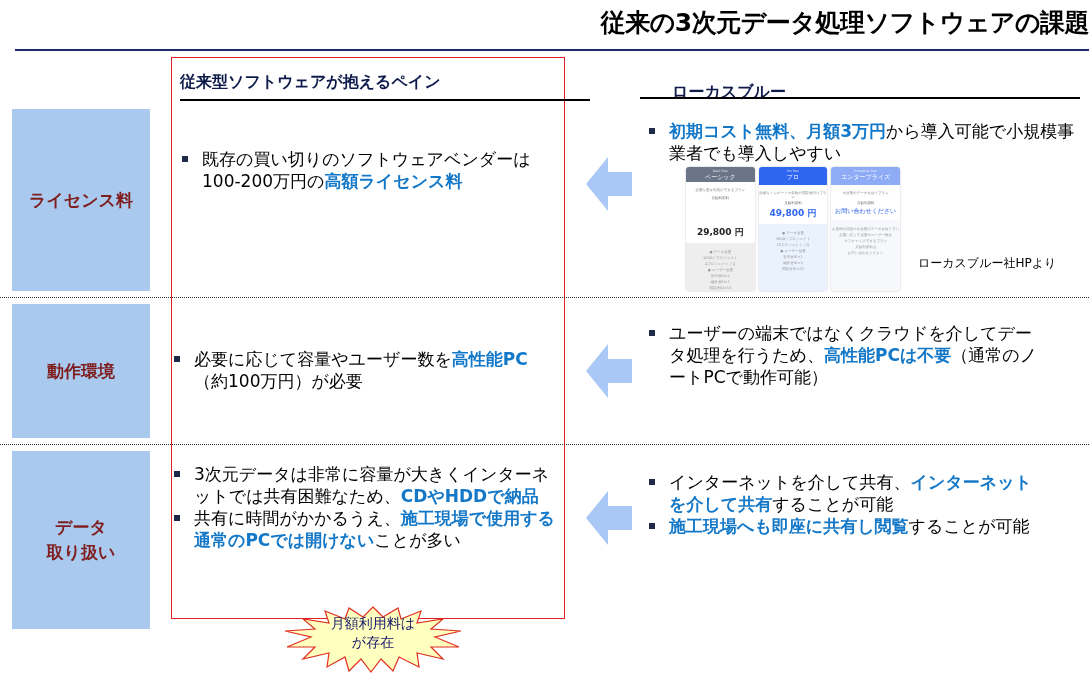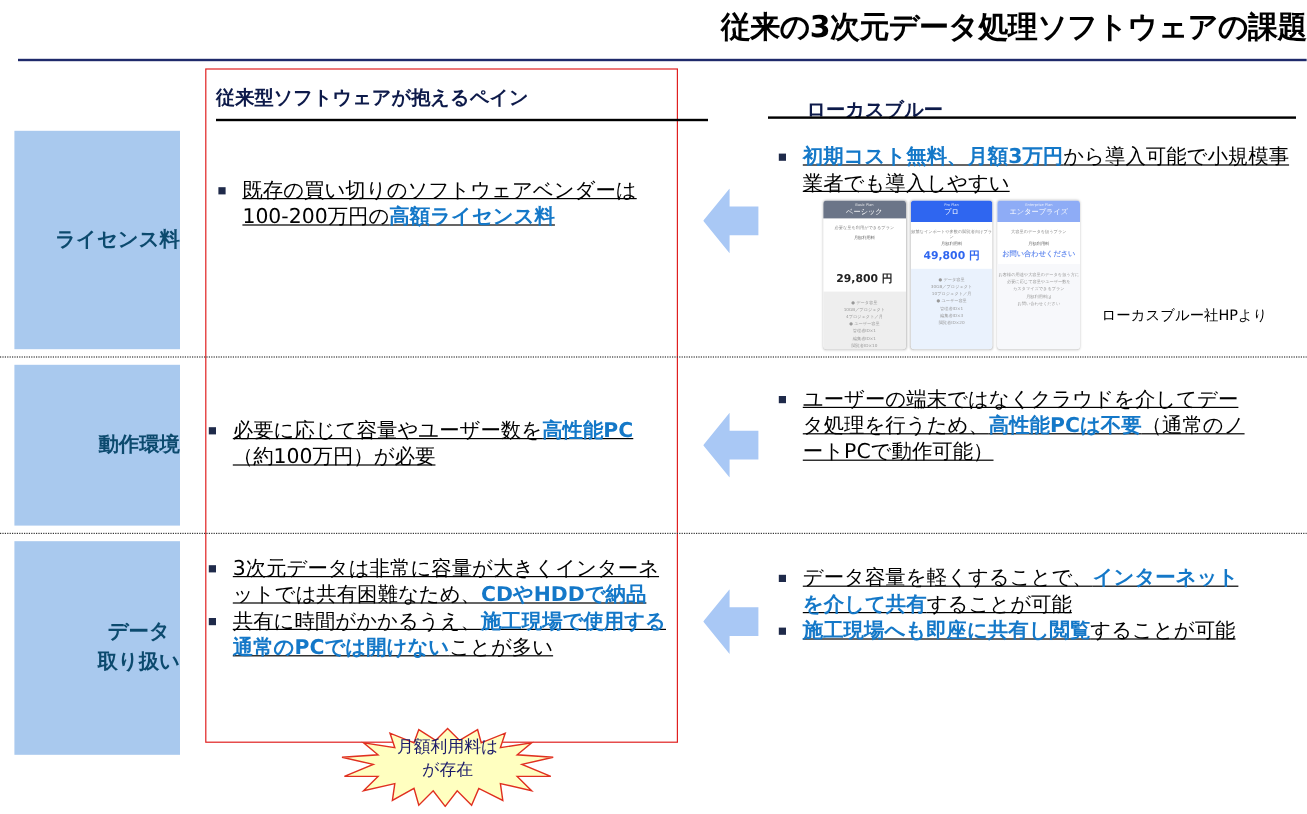--- a/index.html
+++ b/index.html
@@ -15,7 +15,7 @@
                text-align:center; font-size:17px; font-weight:bold; color:#0c4a6e; line-height:1.45; }
   .sep { left:0; width:1089px; height:0; border-top:1.5px dotted #333; }
   .bullets { font-size:17px; line-height:22px; }
-  .bullet { position:relative; padding-left:24px;text-decoration:underline; }
+  .bullet { position:relative; padding-left:24px; }
   .bullet::before { content:""; position:absolute; left:4px; top:8px; width:6px; height:6px; background:#1f2a4a; }
   .hl { color:#1478c8; font-weight:bold; }
   .arrow { width:58px; height:54px; }

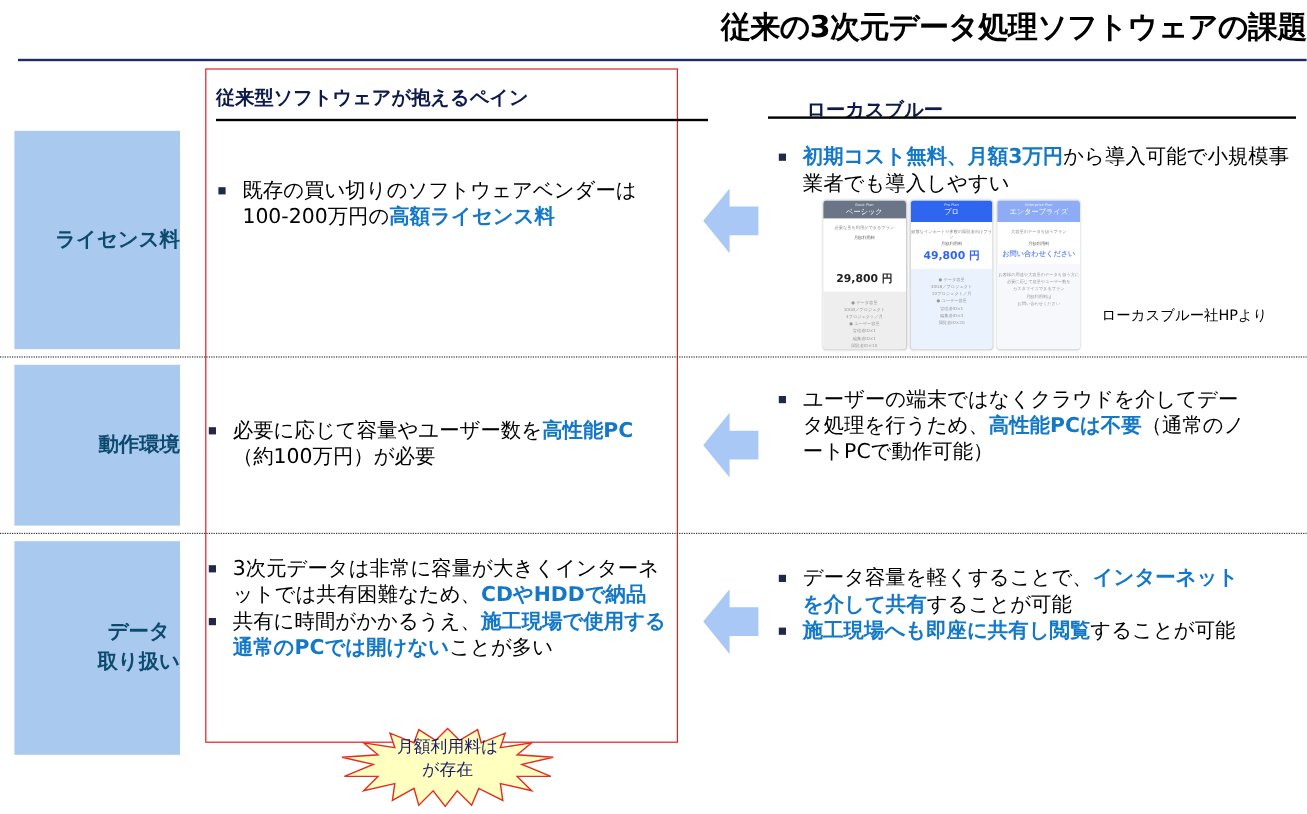--- a/index.html
+++ b/index.html
@@ -11,8 +11,8 @@
   .col-head { font-size:16px; font-weight:bold; color:#0d1a4a; text-align:left; }
   .col-rule { height:2px; background:#000; }
   .pain-box { left:171px; top:57px; width:394px; height:562px; border:1.5px solid #e02020; box-sizing:border-box; }
-  .row-label { left:12px; width:138px; background:#a9c9ee; display:flex; align-items:center; justify-content:flex-end;
-               text-align:center; font-size:17px; font-weight:bold; color:#0c4a6e; line-height:1.45; }
+  .row-label { left:12px; width:138px; background:#a9c9ee; display:flex; align-items:center; justify-content:center;
+               text-align:center; font-size:17px; font-weight:bold; color:#7f1d1d; line-height:1.45; }
   .sep { left:0; width:1089px; height:0; border-top:1.5px dotted #333; }
   .bullets { font-size:17px; line-height:22px; }
   .bullet { position:relative; padding-left:24px; }

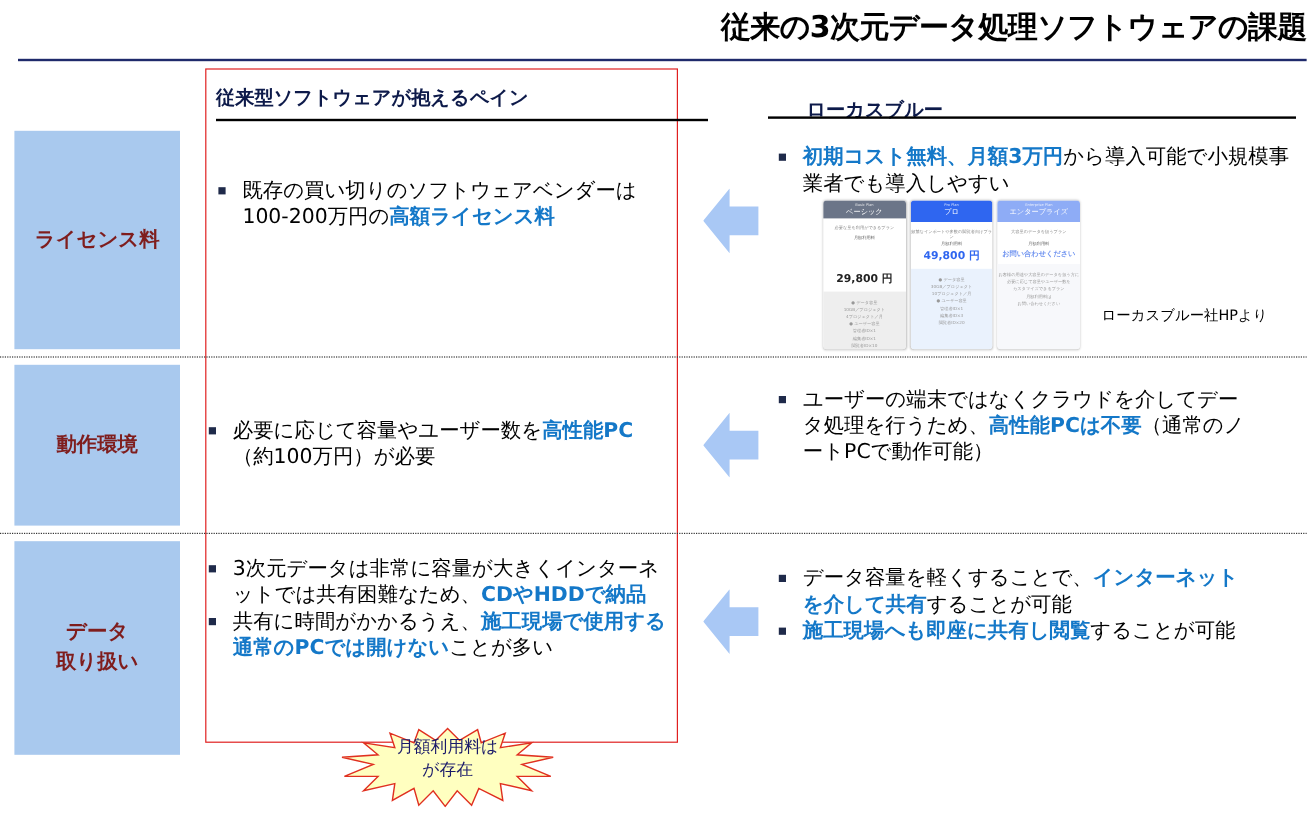--- a/index.html
+++ b/index.html
@@ -135,7 +135,7 @@
   <polygon points="0,27 22,0 22,15 46,15 46,39 22,39 22,54" fill="#a9c8f5"></polygon>
 </svg>
 <div class="abs bullets" style="left:645px; top:471px; width:395px;">
-  <div class="bullet"><span>データ容量を軽くすることで、</span><span class="hl">インターネットを介して共有</span><span>することが可能</span></div>
+  <div class="bullet"><span>インターネットを介して共有、</span><span class="hl">インターネットを介して共有</span><span>することが可能</span></div>
   <div class="bullet"><span class="hl">施工現場へも即座に共有し閲覧</span><span>することが可能</span></div>
 </div>
 

